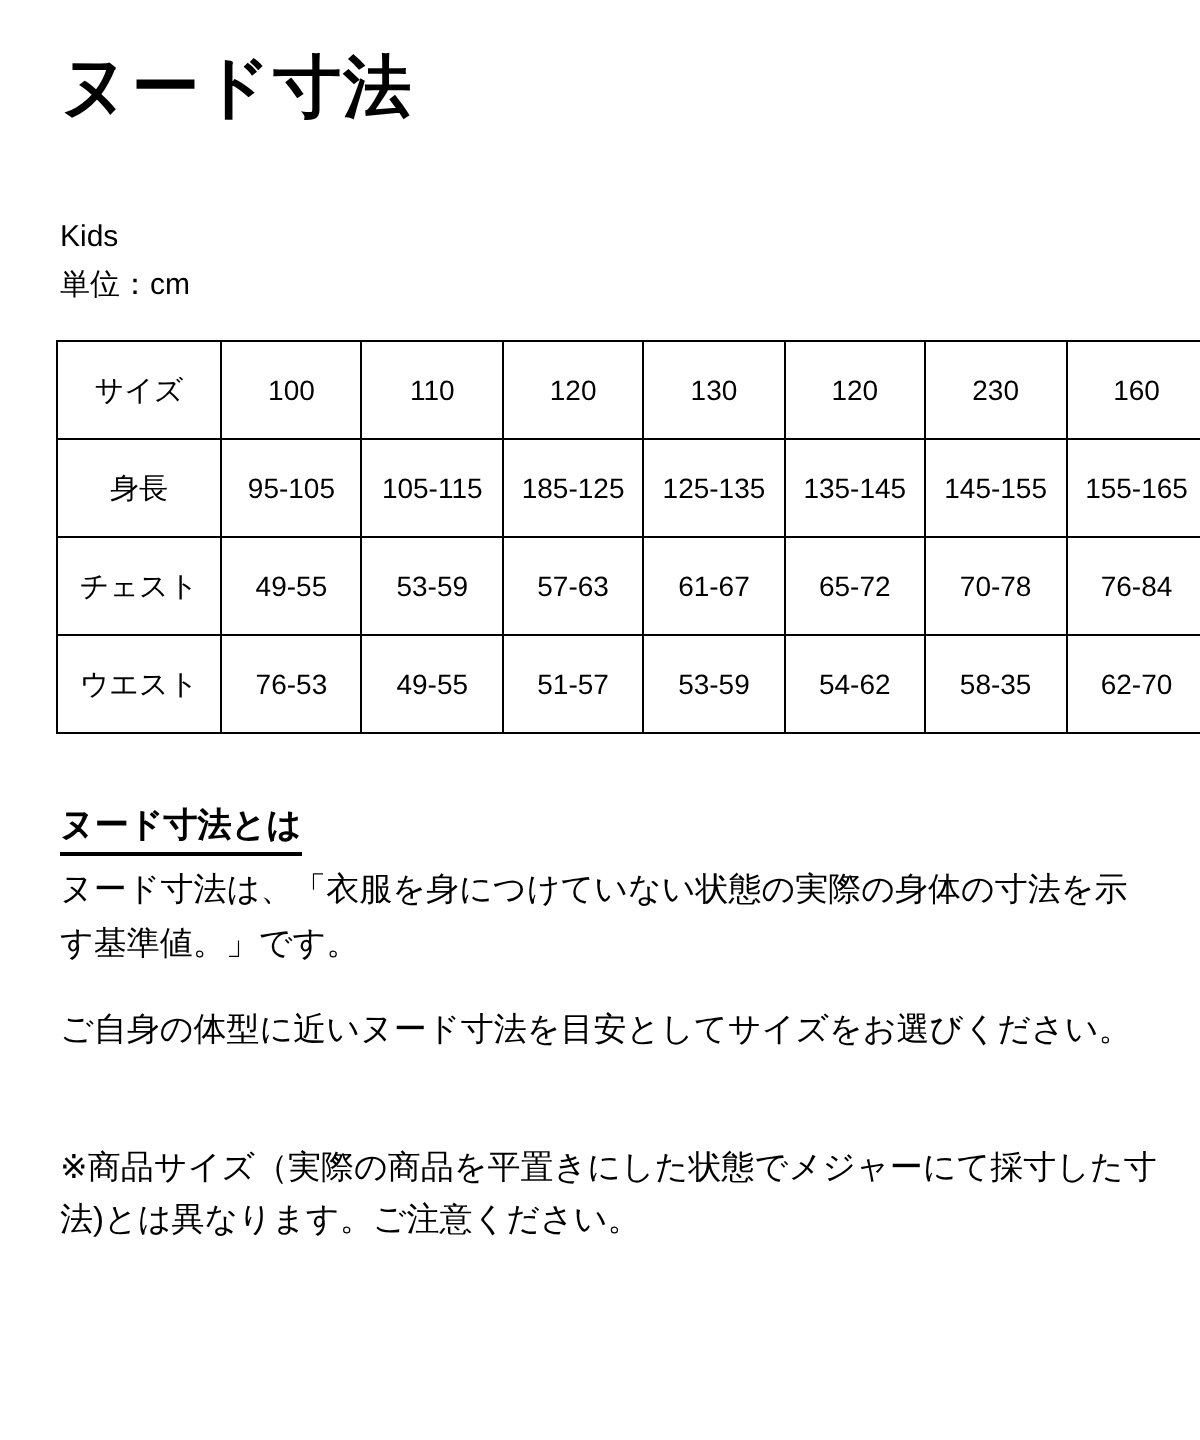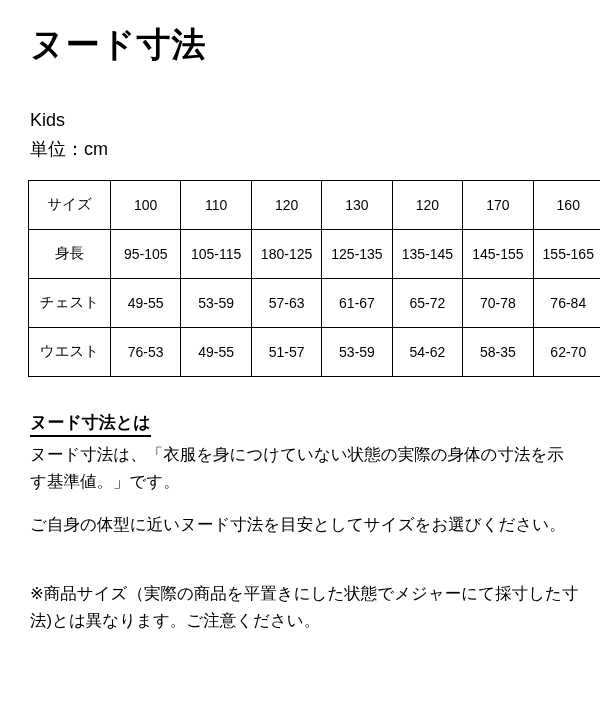--- a/index.html
+++ b/index.html
@@ -30,7 +30,7 @@
   .meta {
     margin-top: 42px;
     margin-left: 2px;
-    font-size: 18px;
+    font-size: 15px;
     line-height: 1.55;
   }
   .meta div {

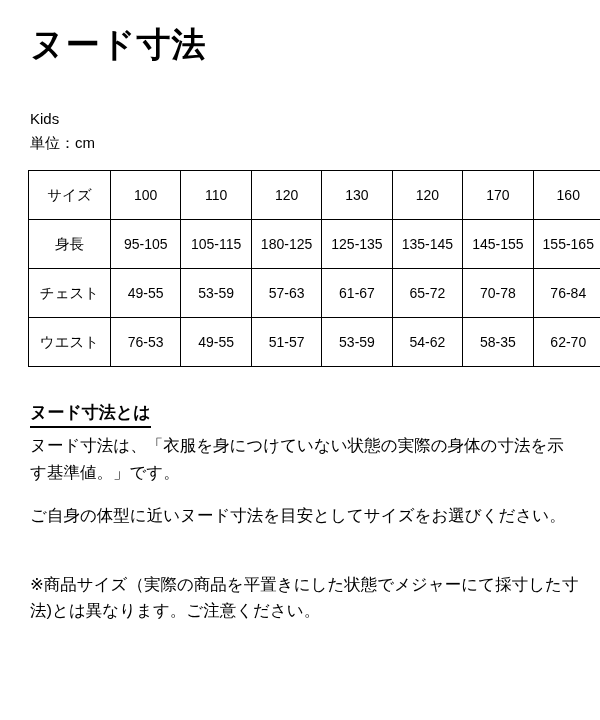--- a/index.html
+++ b/index.html
@@ -111,7 +111,7 @@
         <th>120</th>
         <th>130</th>
         <th>120</th>
-        <th>170</th>
+        <th>230</th>
         <th>160</th>
       </tr>
     </thead>

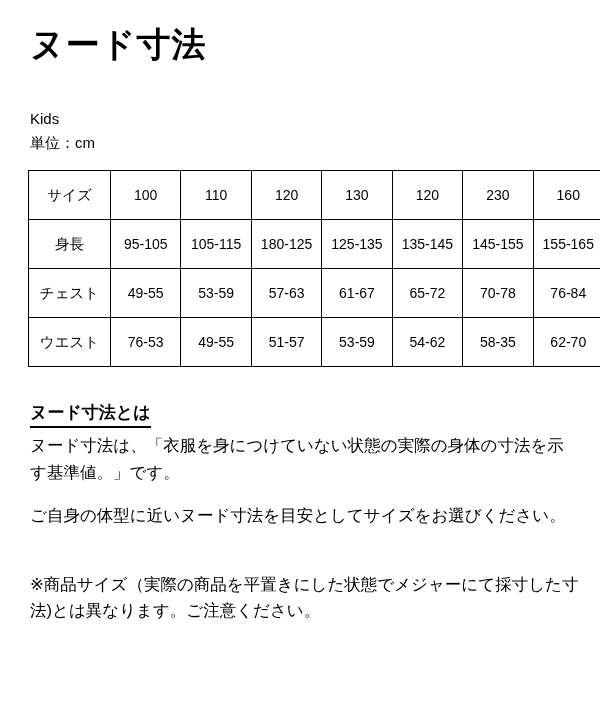--- a/index.html
+++ b/index.html
@@ -120,7 +120,7 @@
         <th class="row-head">身長</th>
         <td>95-105</td>
         <td>105-115</td>
-        <td>180-125</td>
+        <td>185-125</td>
         <td>125-135</td>
         <td>135-145</td>
         <td>145-155</td>

